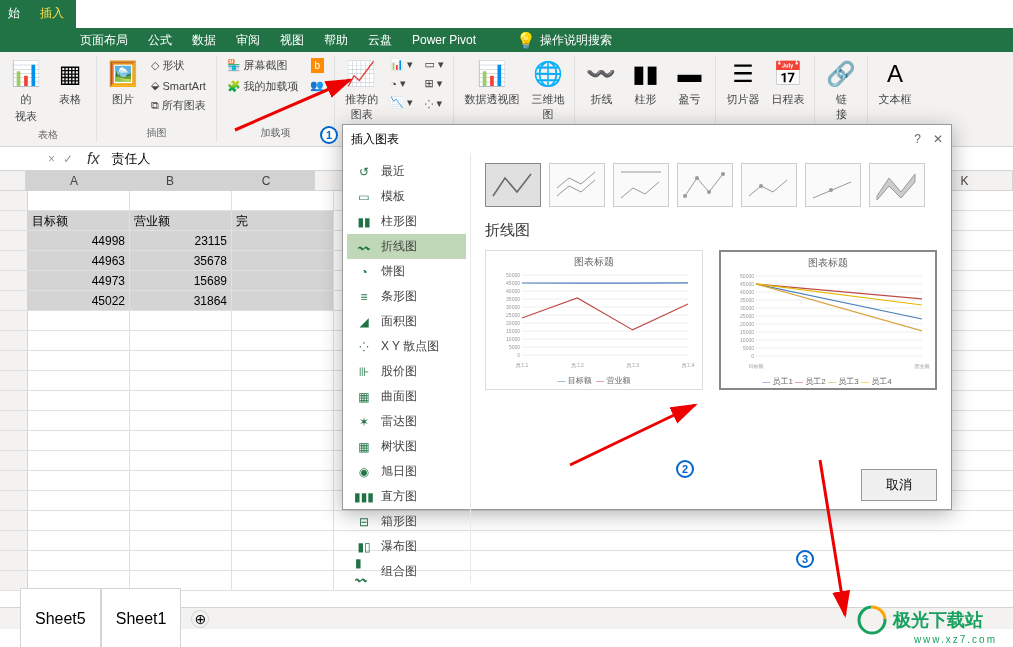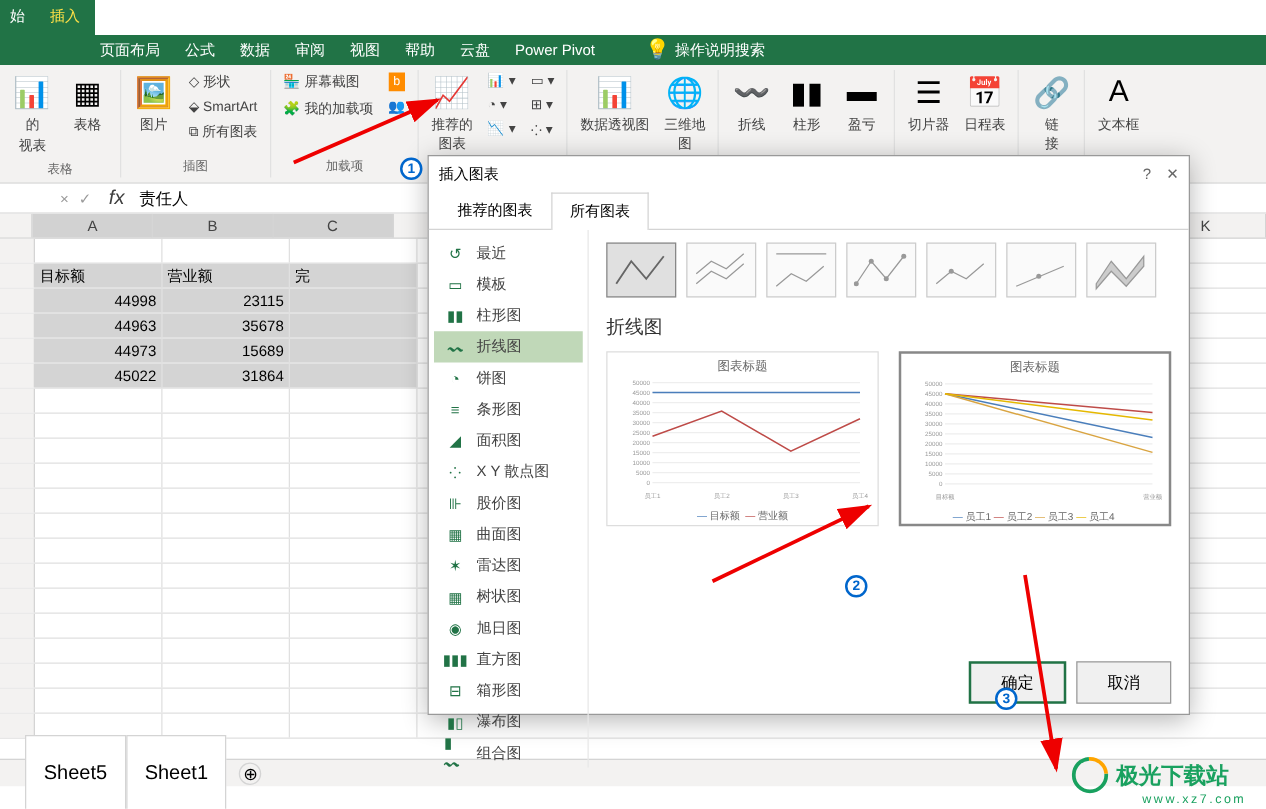--- a/index.html
+++ b/index.html
@@ -52,7 +52,7 @@
 .sheet-add { margin-left: 10px; font-size: 14px; cursor: pointer; border: 1px solid #d4d4d4; border-radius: 50%; width: 18px; height: 18px; display: flex; align-items: center; justify-content: center; }
 
 
-.dialog { position: absolute; left: 342px; top: 124px; width: 610px; height: 448px; background: #fff; border: 1px solid #999; box-shadow: 0 4px 20px rgba(0,0,0,0.3); z-index: 100; }
+.dialog { position: absolute; left: 342px; top: 124px; width: 610px; height: 386px; background: #fff; border: 1px solid #999; box-shadow: 0 4px 20px rgba(0,0,0,0.3); z-index: 100; }
 .dialog-title-bar { height: 28px; display: flex; align-items: center; justify-content: space-between; padding: 0 8px; font-size: 12px; }
 .dialog-title-bar .controls { display: flex; gap: 12px; color: #666; cursor: pointer; }
 .dialog-tabs { display: flex; border-bottom: 1px solid #d4d4d4; padding-left: 8px; }

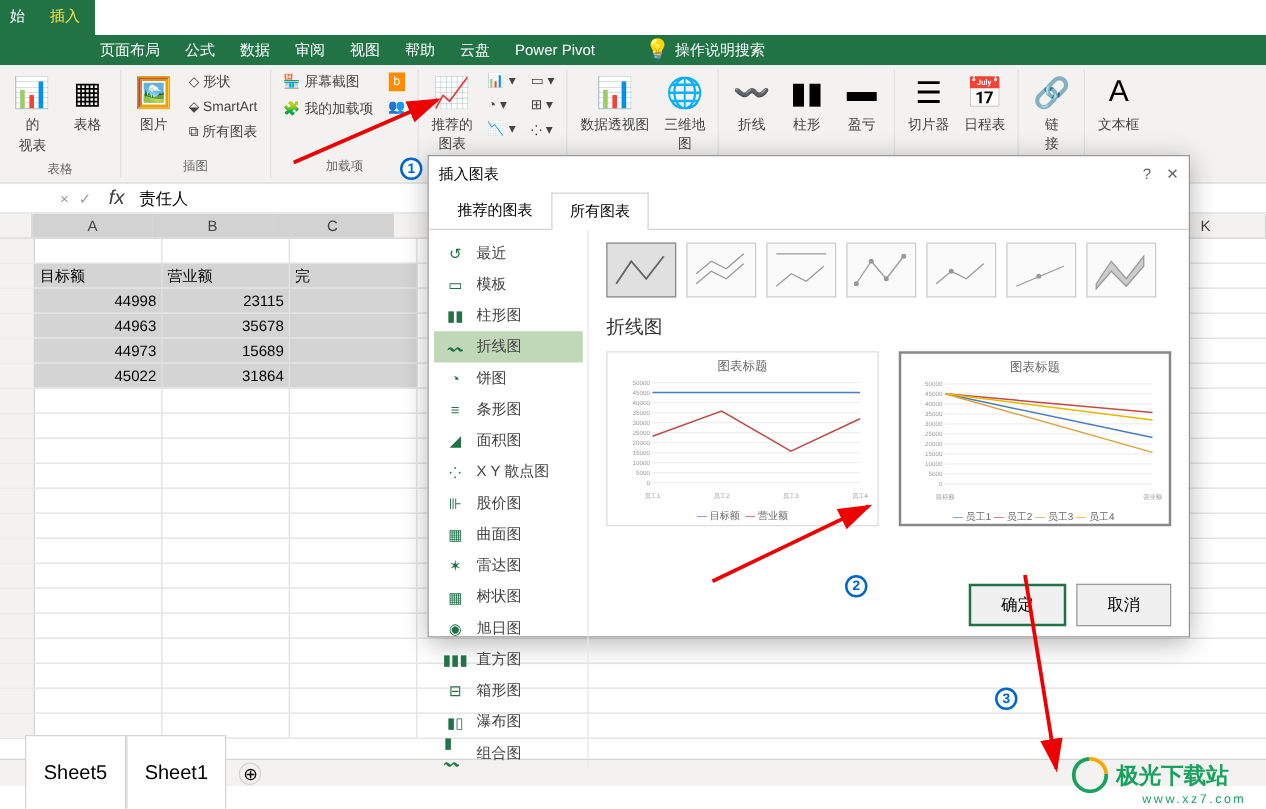--- a/index.html
+++ b/index.html
@@ -417,10 +417,6 @@
       <span>?</span>
       <span>✕</span>
     </div>
-  </div>
-  <div class="dialog-tabs">
-    <div class="dialog-tab">推荐的图表</div>
-    <div class="dialog-tab active">所有图表</div>
   </div>
   <div class="dialog-body">
     <div class="chart-type-list">

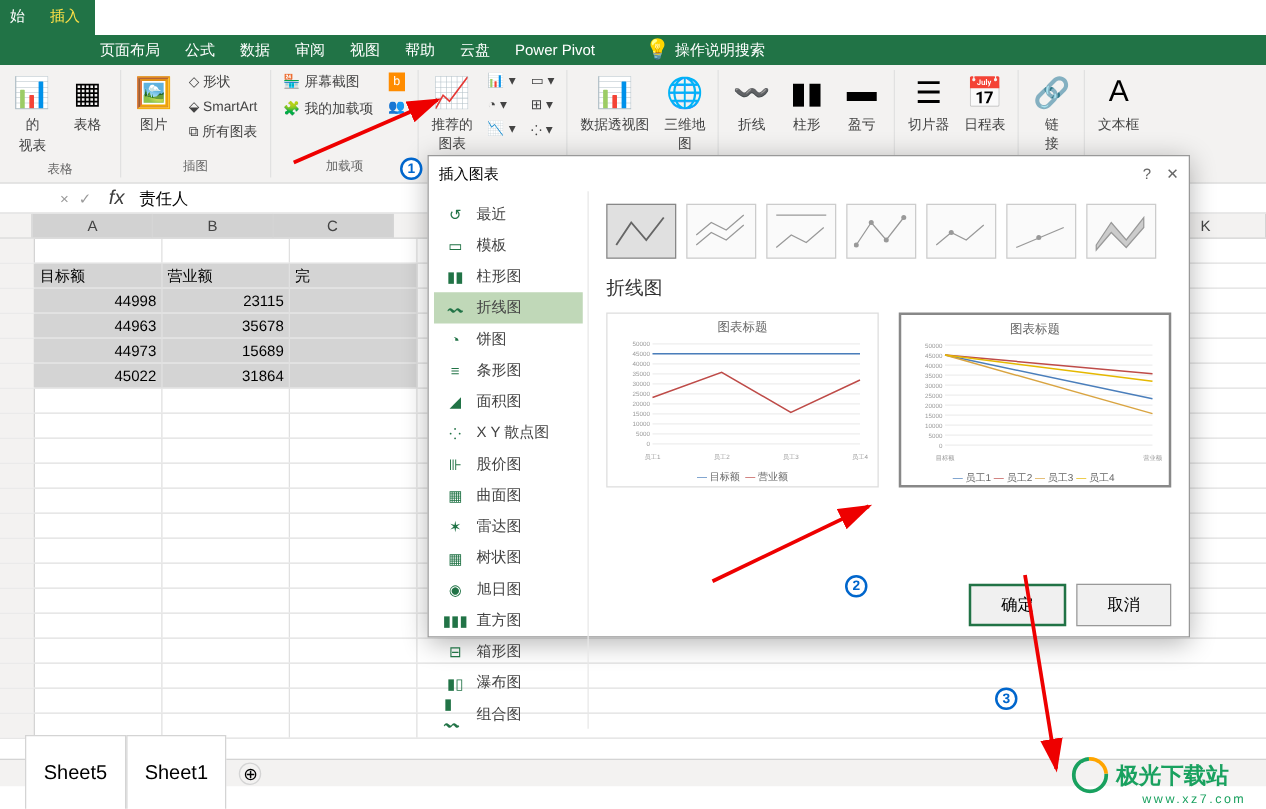--- a/index.html
+++ b/index.html
@@ -612,7 +612,6 @@
     </div>
   </div>
   <div class="dialog-buttons">
-    <button class="dialog-btn primary">确定</button>
     <button class="dialog-btn">取消</button>
   </div>
 </div>

